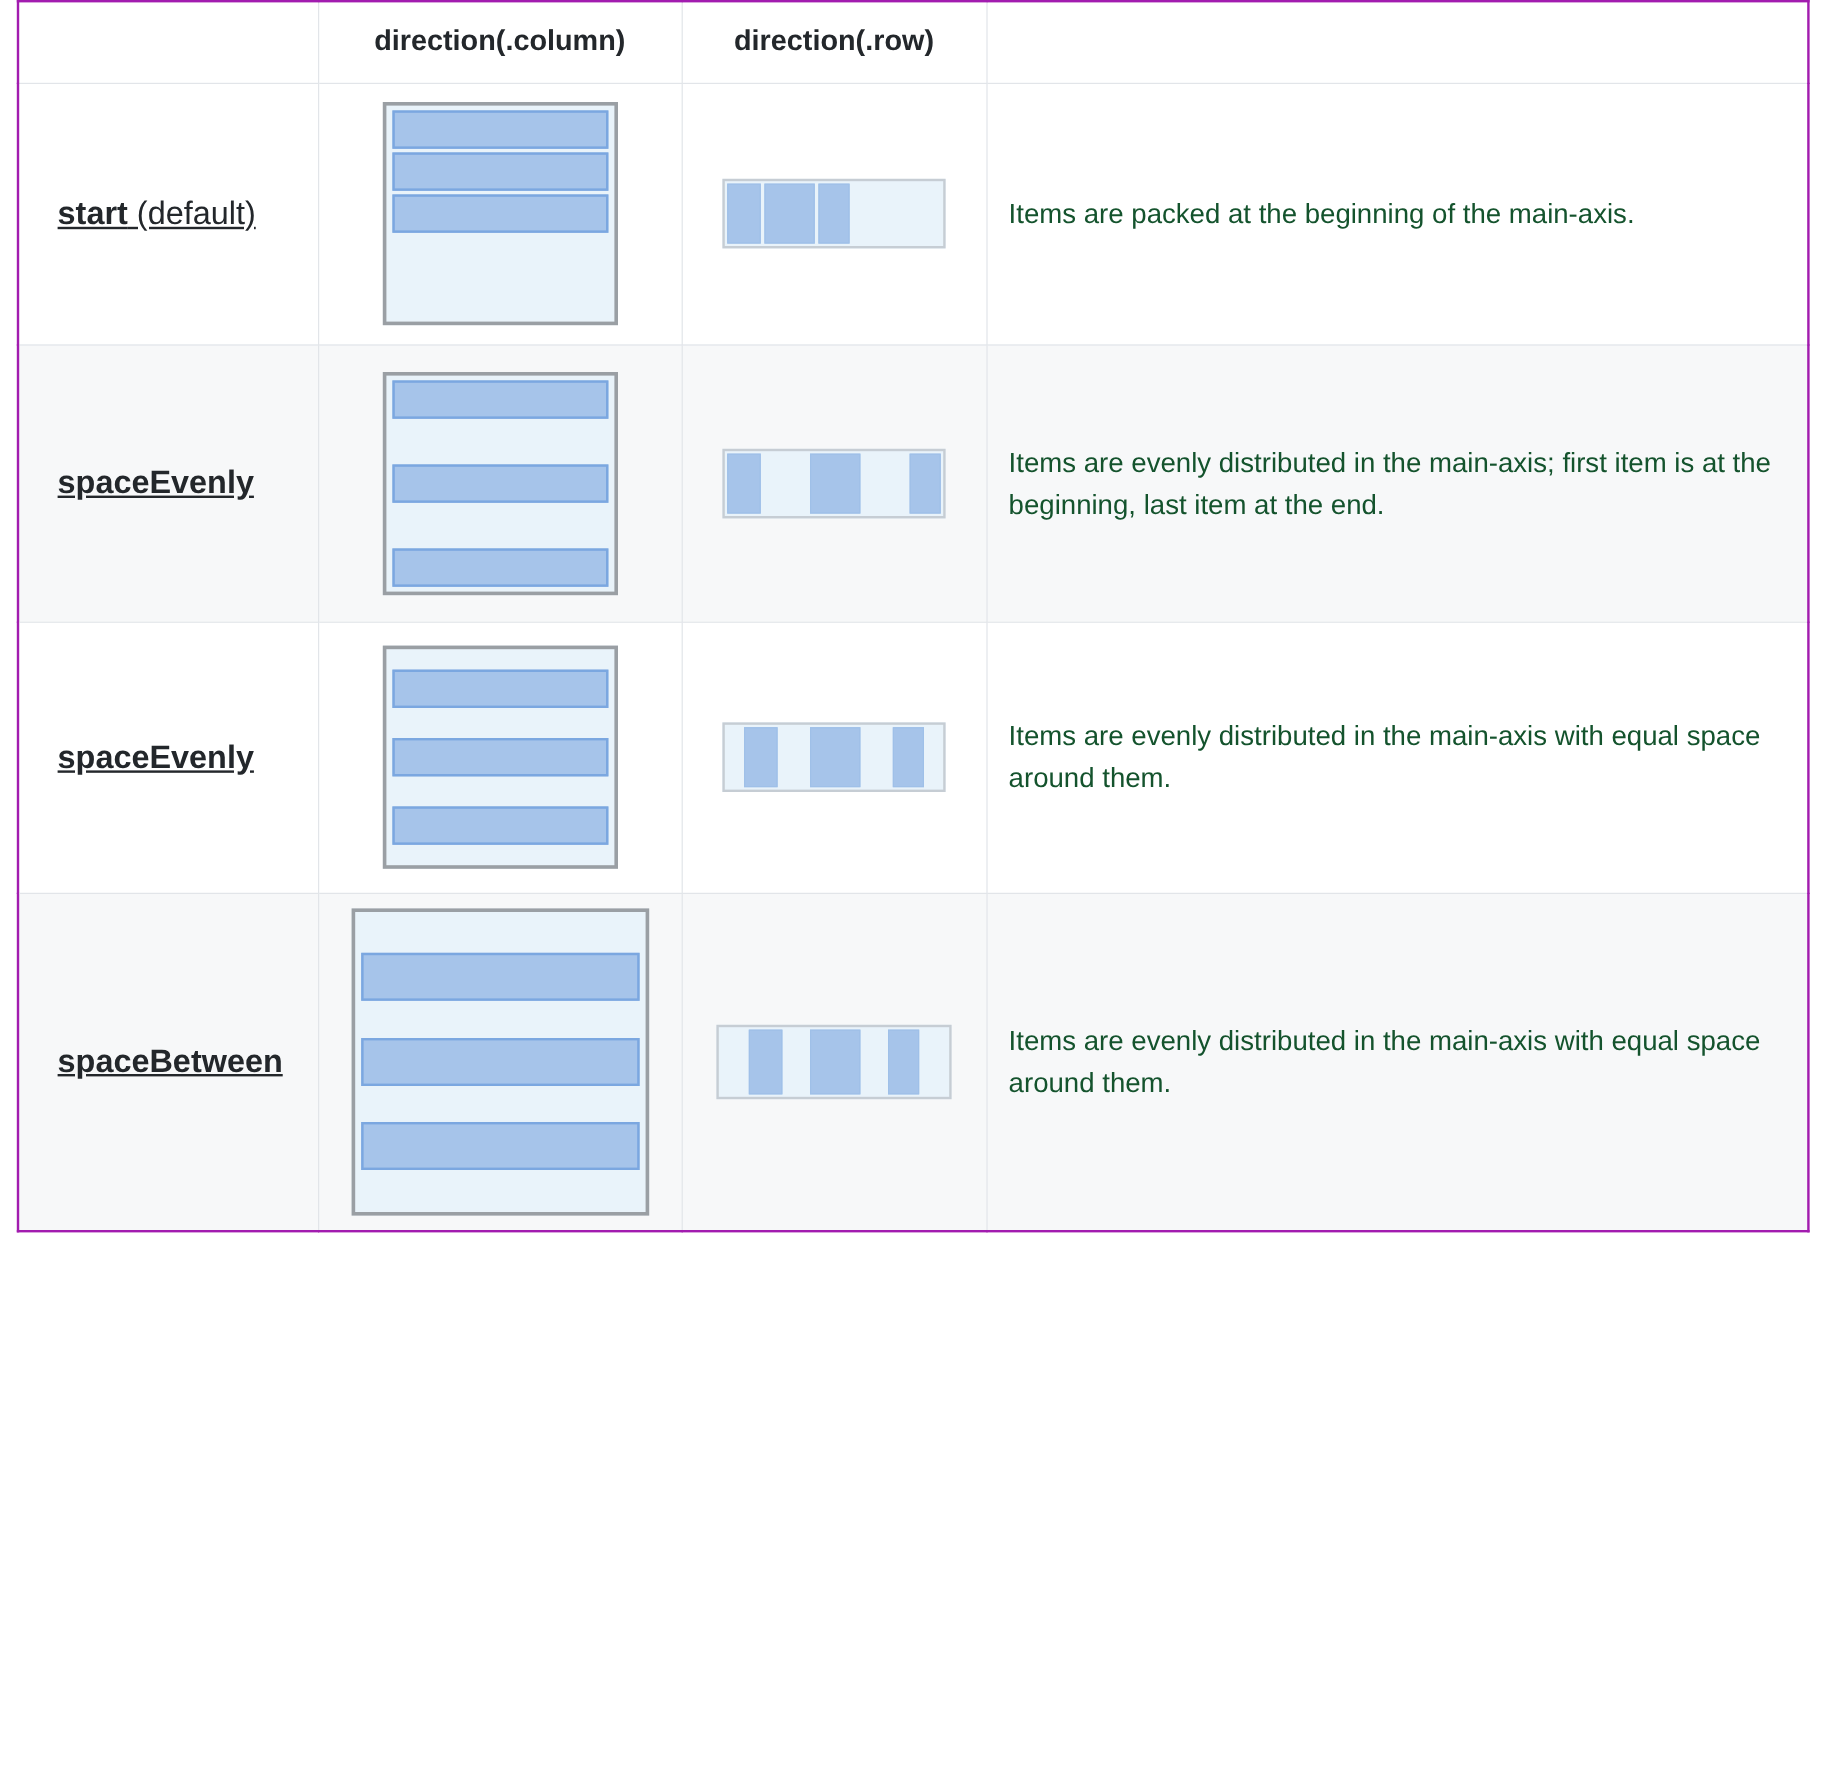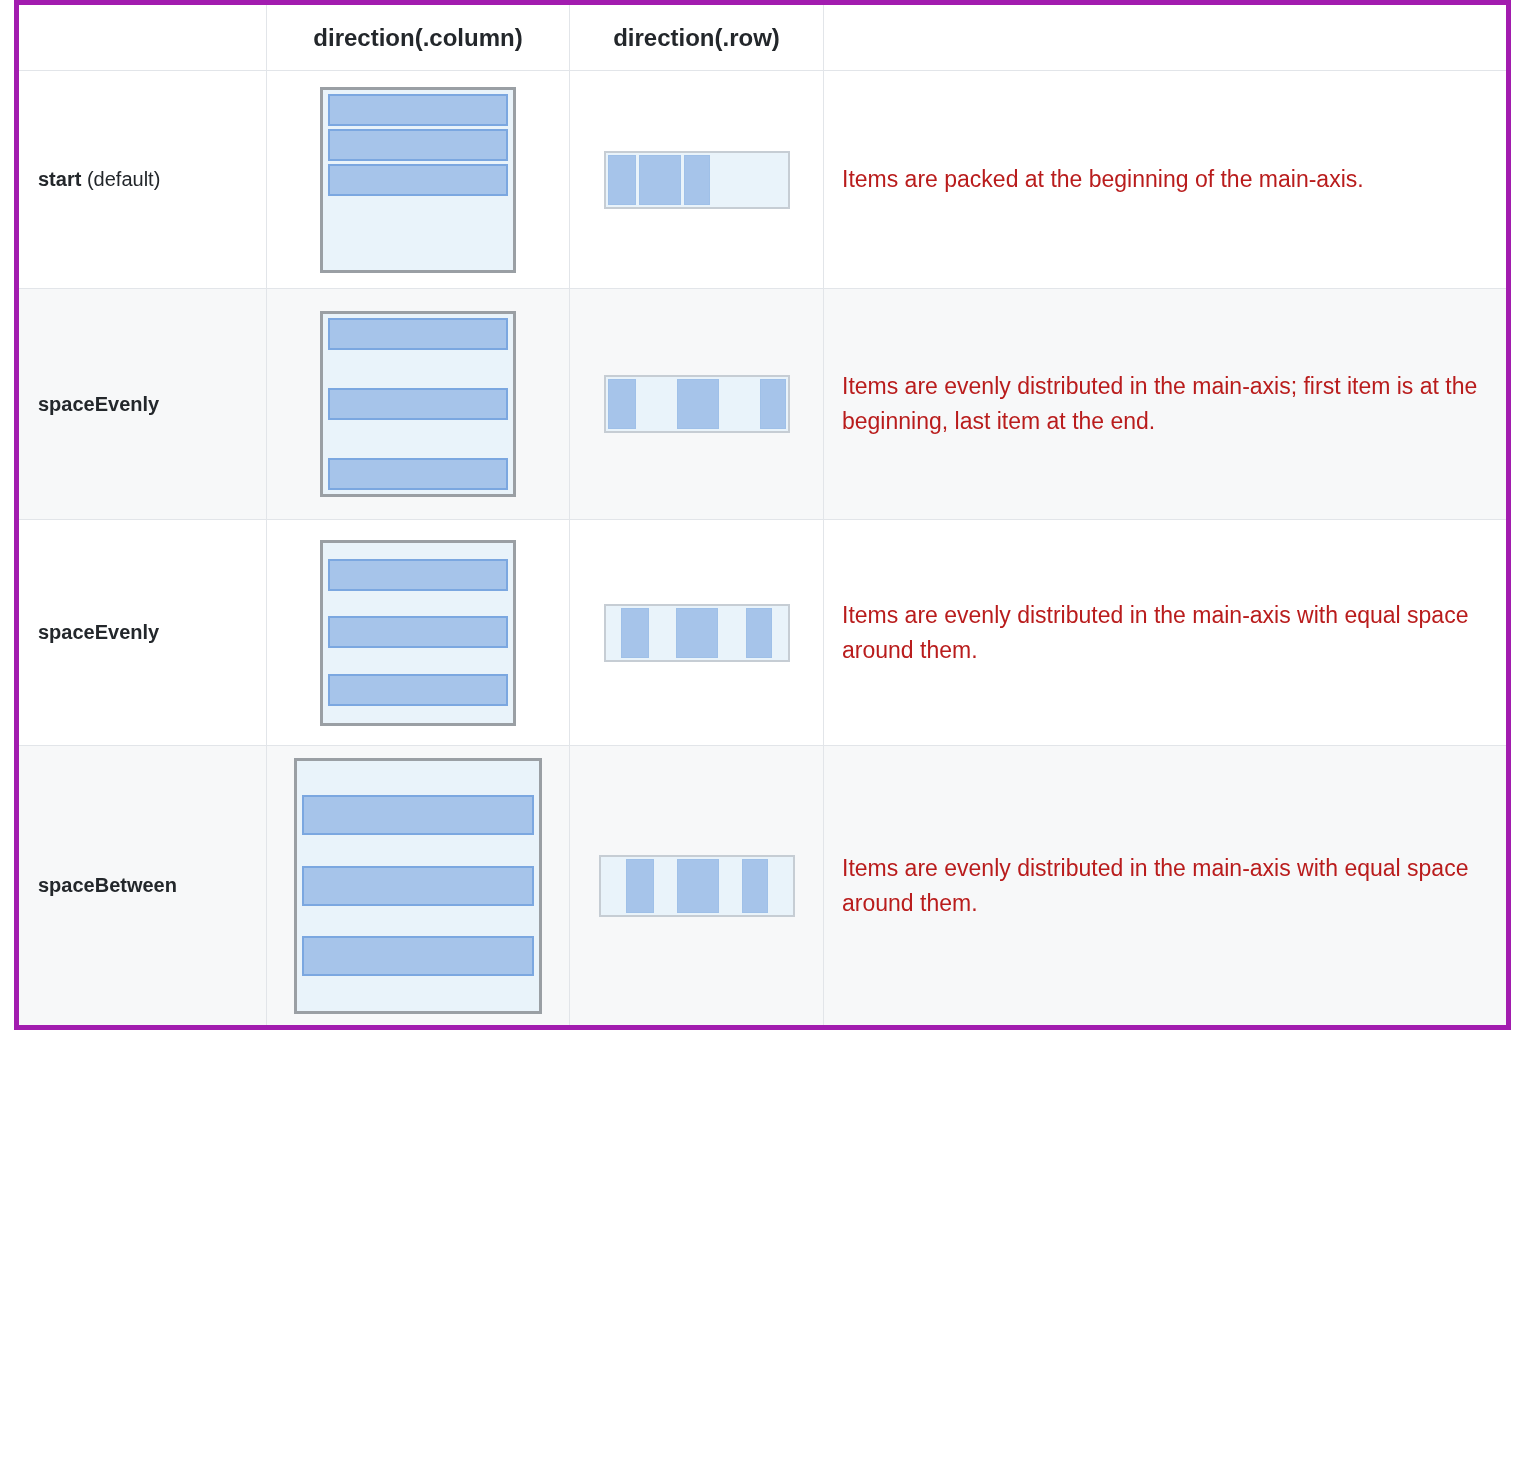--- a/index.html
+++ b/index.html
@@ -27,7 +27,7 @@
     border-collapse: collapse;
     width: 1492px;
     table-layout: fixed;
-    border: 5px solid #a21caf;
+    border: 2px solid #a21caf;
   }
 
   table.flex-table col.c-name  { width: 250px; }

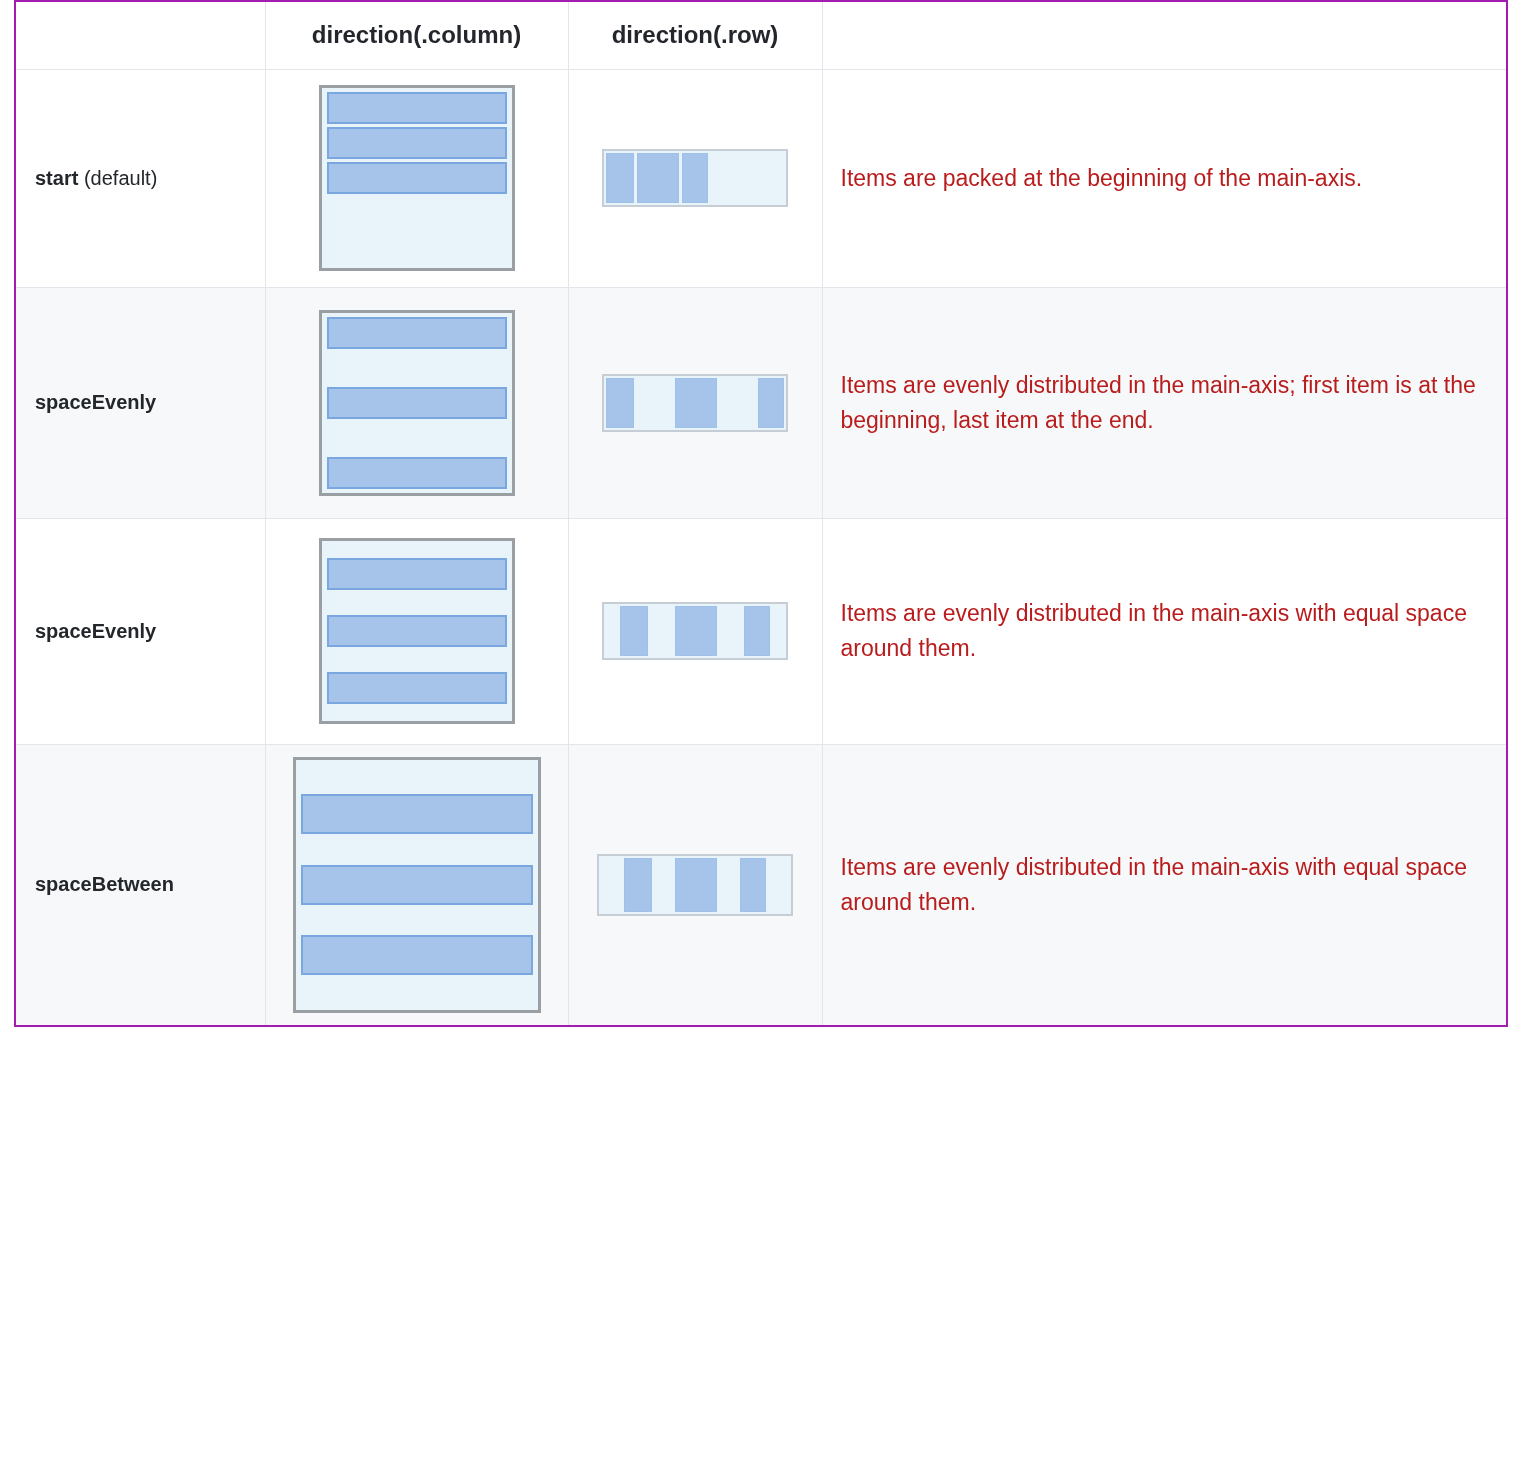--- a/index.html
+++ b/index.html
@@ -60,9 +60,10 @@
   tbody tr.plain td { background: #ffffff; }
 
   td.name-cell {
-    font-size: 20px;
+    font-size: 27px;
     color: #23272b;
-    padding: 0 0 0 19px;
+    padding: 0 0 0 32px;
+    text-decoration: underline;
   }
   td.name-cell .nm-main { font-weight: bold; }
   td.name-cell .nm-sub  { font-weight: normal; }

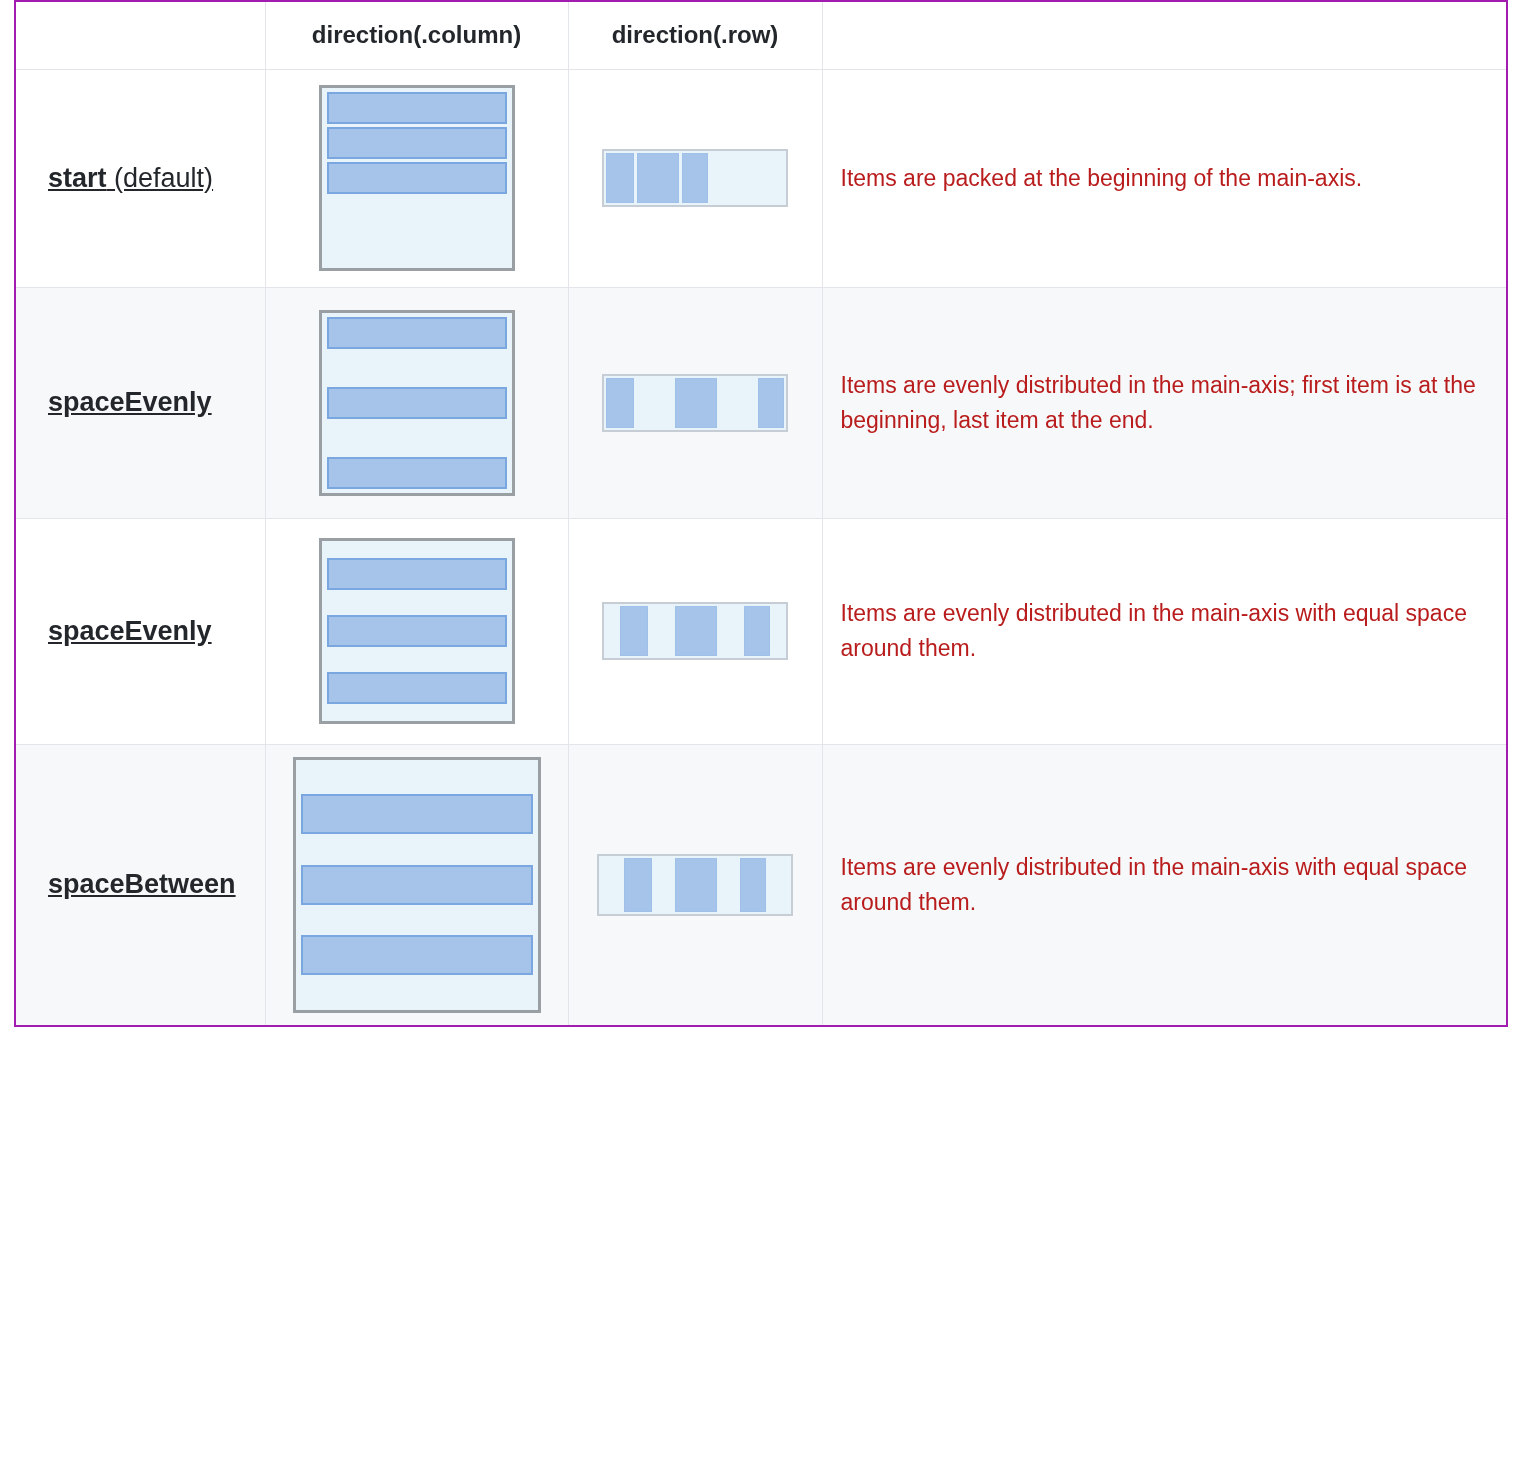--- a/index.html
+++ b/index.html
@@ -71,7 +71,7 @@
   td.desc-cell {
     font-size: 23px;
     line-height: 1.52;
-    color: #b91c1c;
+    color: #14532d;
     padding: 0 26px 0 18px;
   }
 

